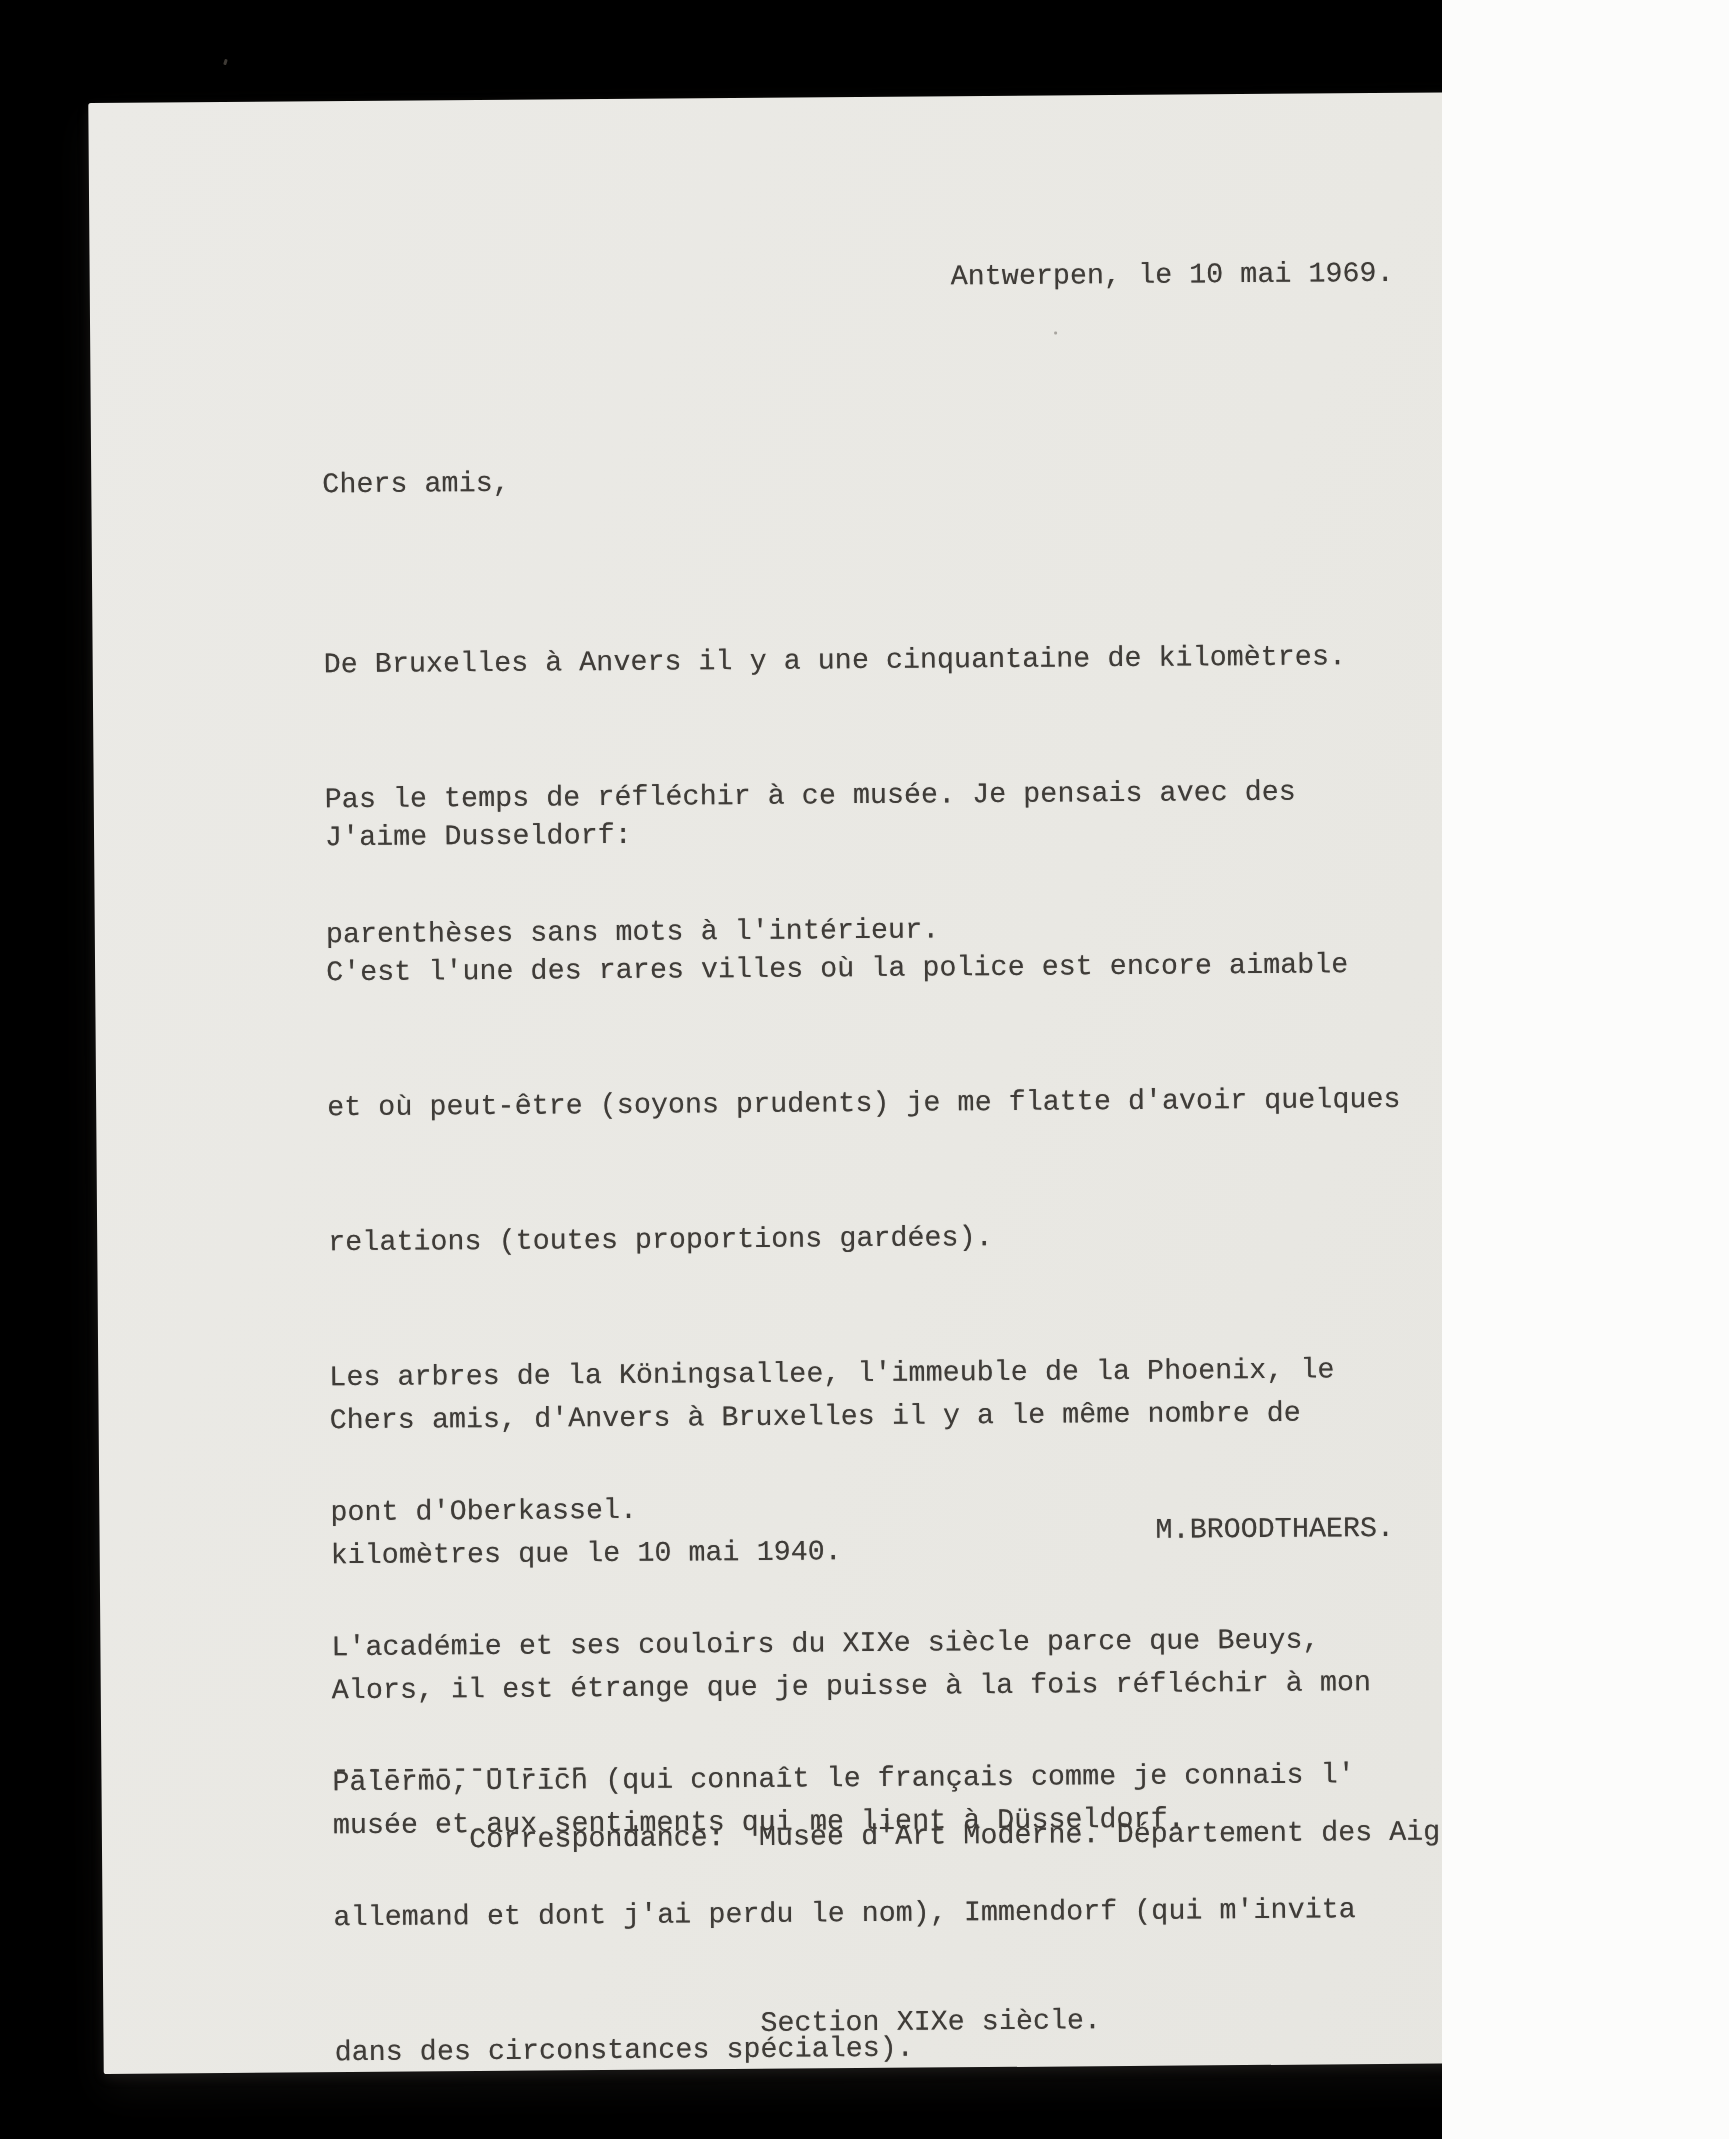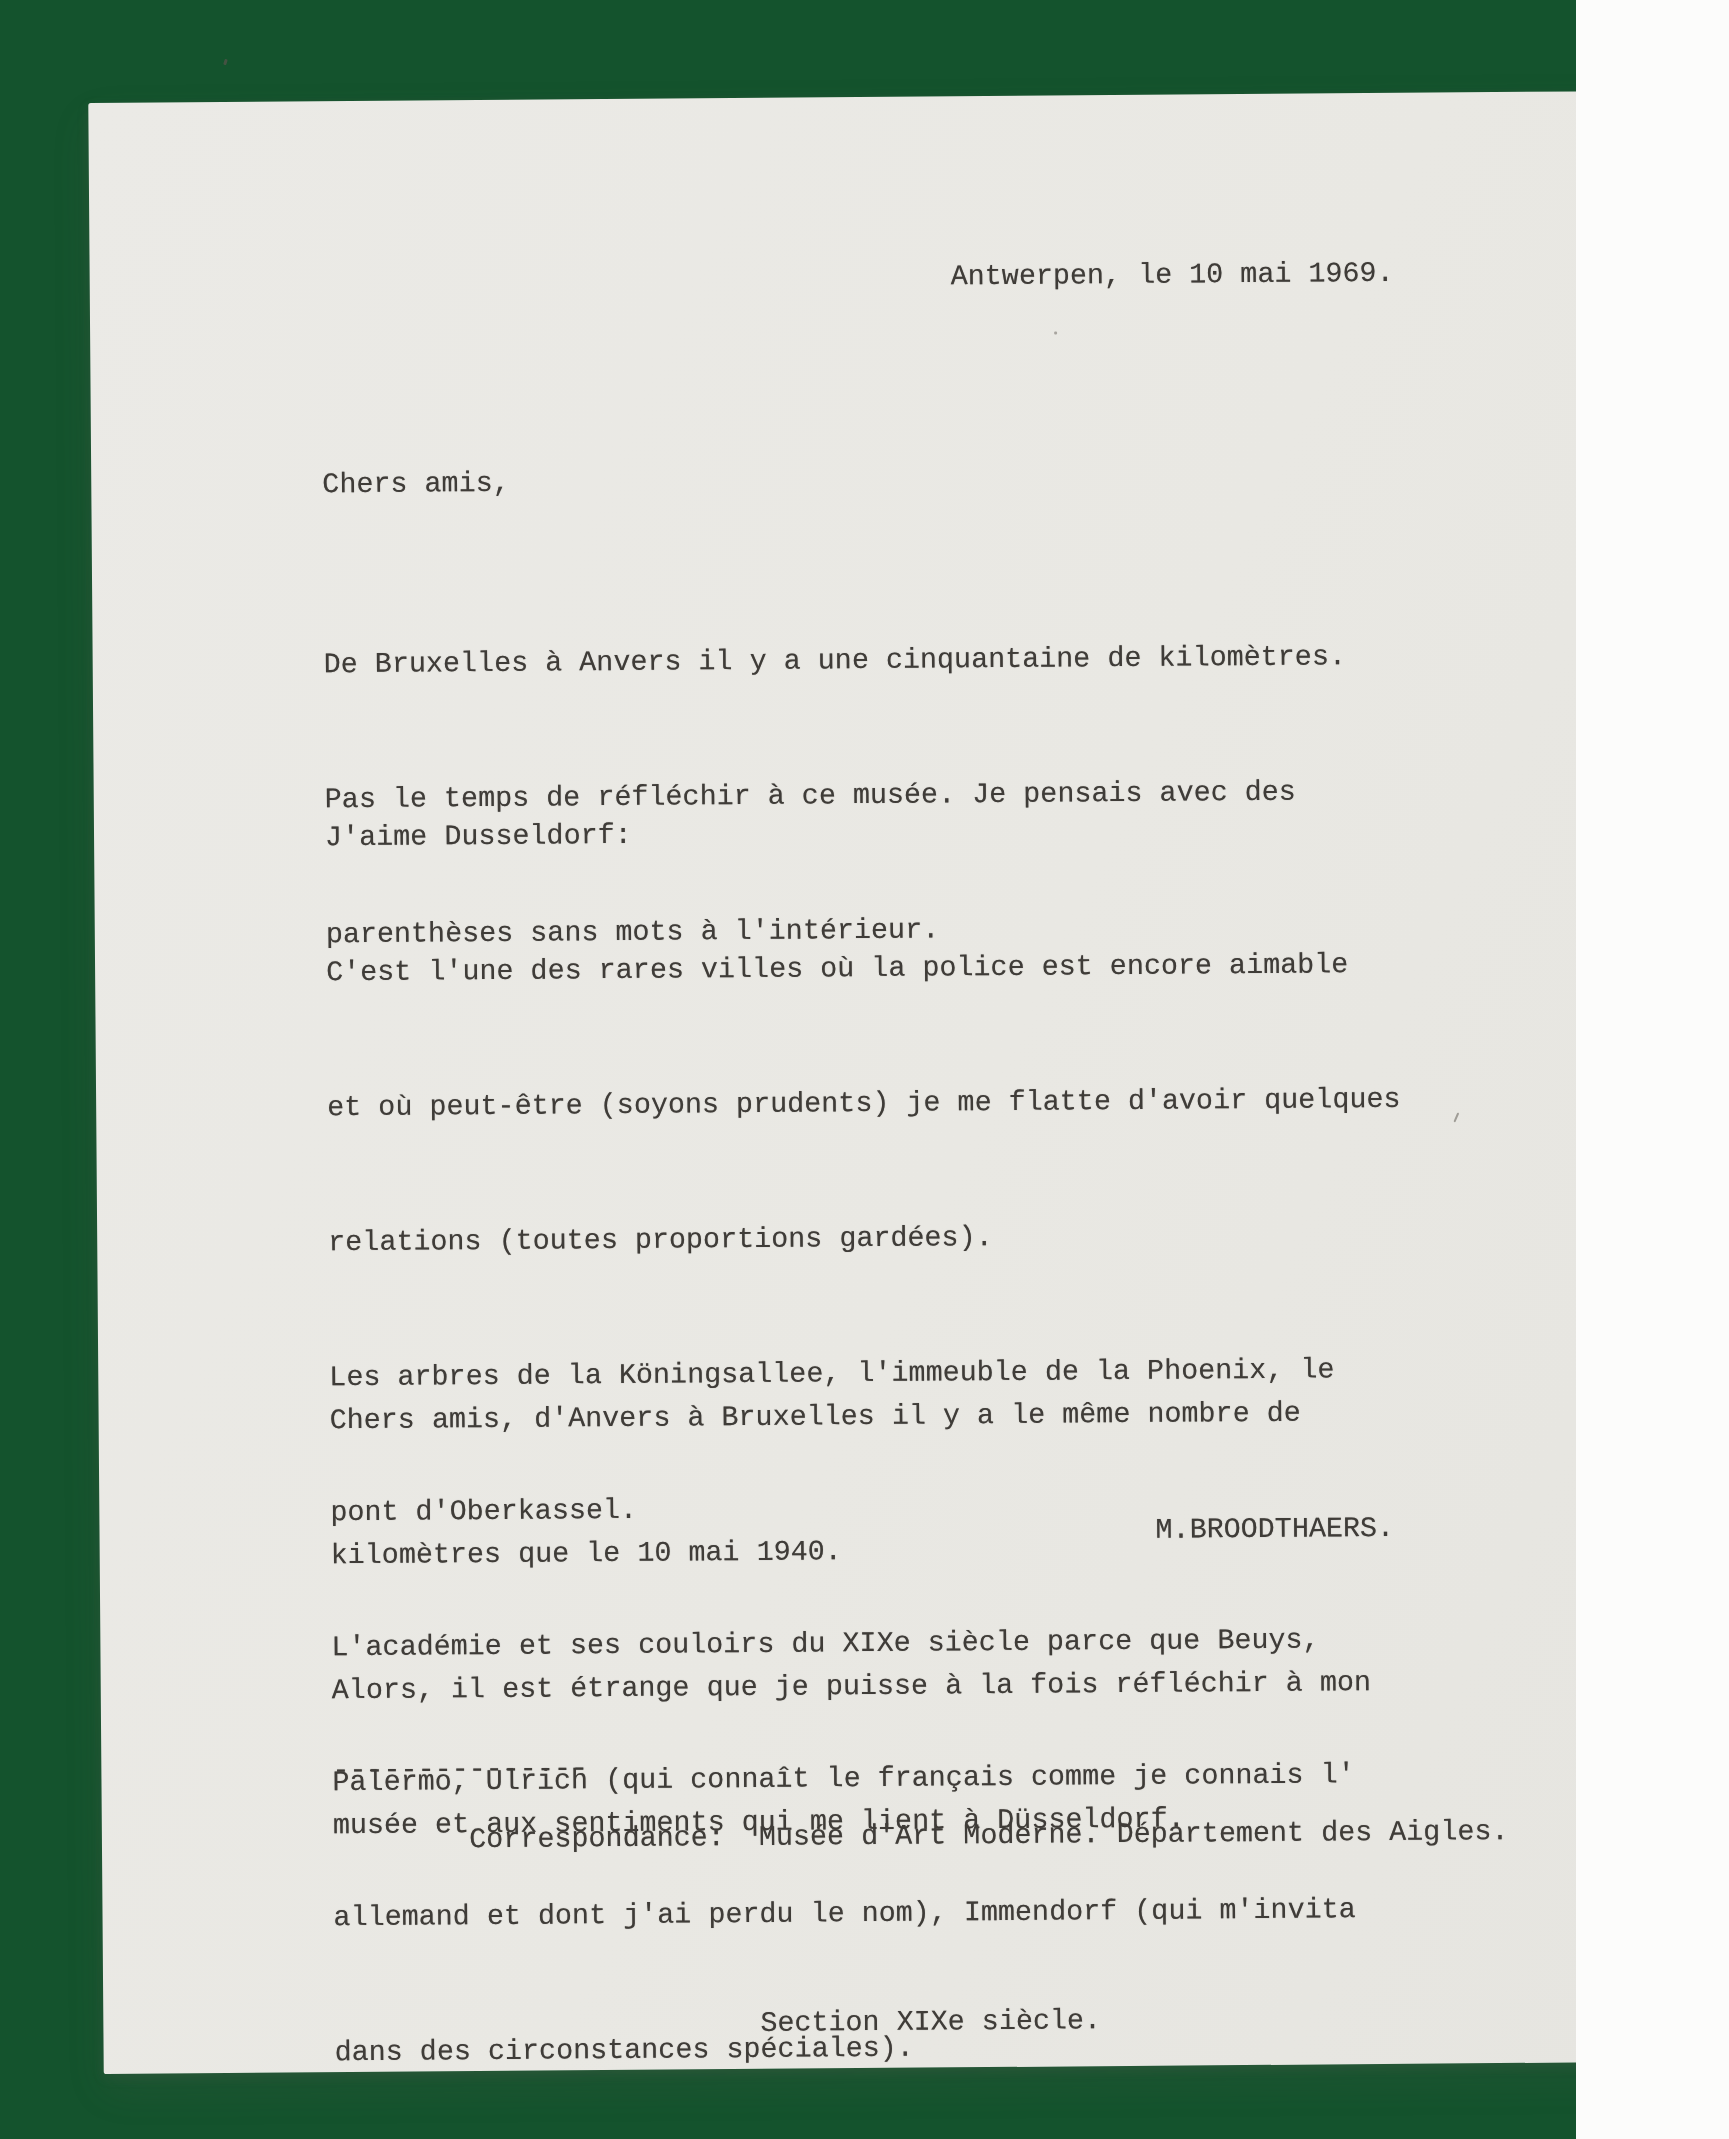--- a/index.html
+++ b/index.html
@@ -10,10 +10,11 @@
 
   .photo {
     position: relative;
-    width: 1576px;
+    width: 1418px;
     height: 2140px;
-    background: #14532d;
+    background: #000000;
     overflow: hidden;
+    padding-left: 24px;
   }
 
   

